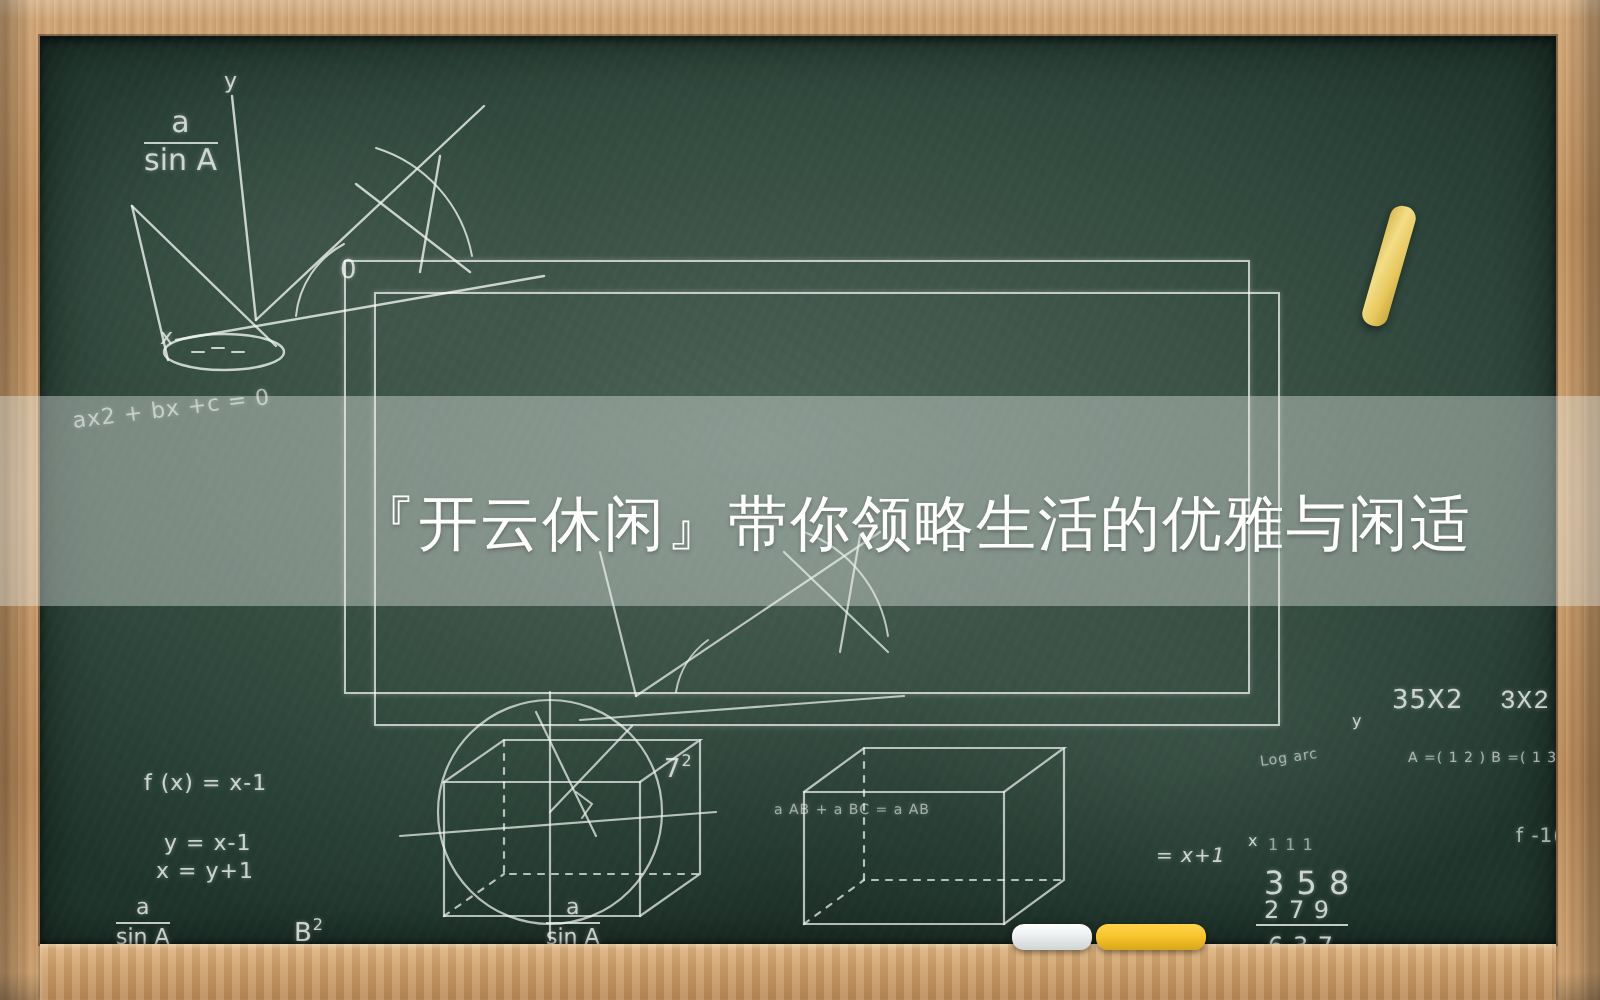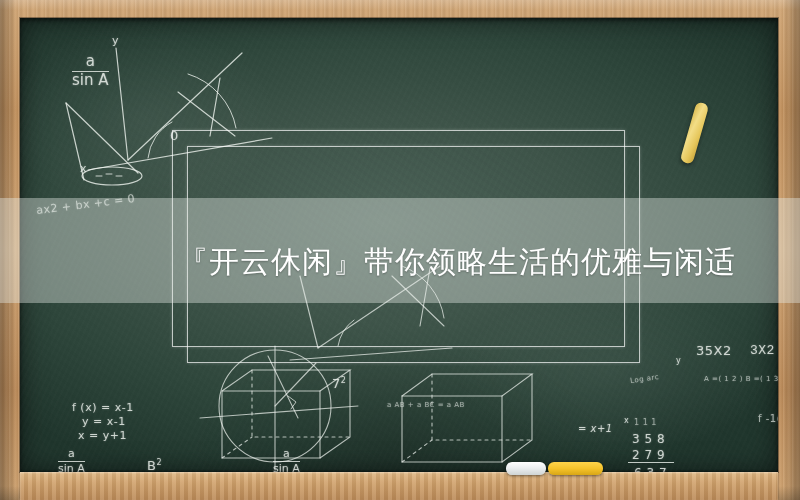--- a/index.html
+++ b/index.html
@@ -219,7 +219,7 @@
       <span class="chalk-text" style="left:150px;top:110px;font-size:13px;">0</span>
       <span class="chalk-text" style="left:16px;top:180px;font-size:11px;transform:rotate(-7deg);opacity:.8;">ax2 + bx +c = 0</span>
 
-      <span class="chalk-text" style="left:52px;top:383px;font-size:11px;text-align:right;">f (x) = x-1</span>
+      <span class="chalk-text" style="left:52px;top:367px;font-size:11px;text-align:right;">f (x) = x-1</span>
       <span class="chalk-text" style="left:62px;top:397px;font-size:11px;">y = x-1</span>
       <span class="chalk-text" style="left:58px;top:411px;font-size:11px;">x = y+1</span>
       <span class="chalk-text" style="left:312px;top:358px;font-size:13px;">

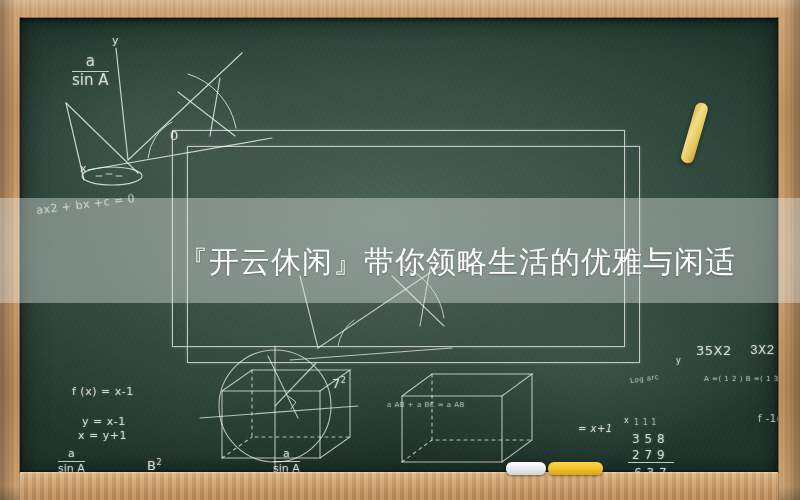--- a/index.html
+++ b/index.html
@@ -250,7 +250,7 @@
       <span class="chalk-text" style="left:604px;top:398px;font-size:8px;">x</span>
       <span class="chalk-text" style="left:558px;top:405px;font-size:10px;font-style:italic;">= x+1</span>
       <span class="chalk-text" style="left:614px;top:400px;font-size:8px;opacity:.7;text-align:right;">1 1 1</span>
-      <span class="chalk-text" style="left:612px;top:414px;font-size:12px;">3 5 8</span>
+      <span class="chalk-text" style="left:612px;top:414px;font-size:16px;">3 5 8</span>
       <span class="chalk-text" style="left:612px;top:430px;font-size:12px;">2 7 9</span>
       <span class="chalk-text" style="left:614px;top:448px;font-size:12px;">6 3 7</span>
       <span style="position:absolute;left:608px;top:444px;width:46px;border-top:1px solid rgba(238,242,238,.8);"></span>

